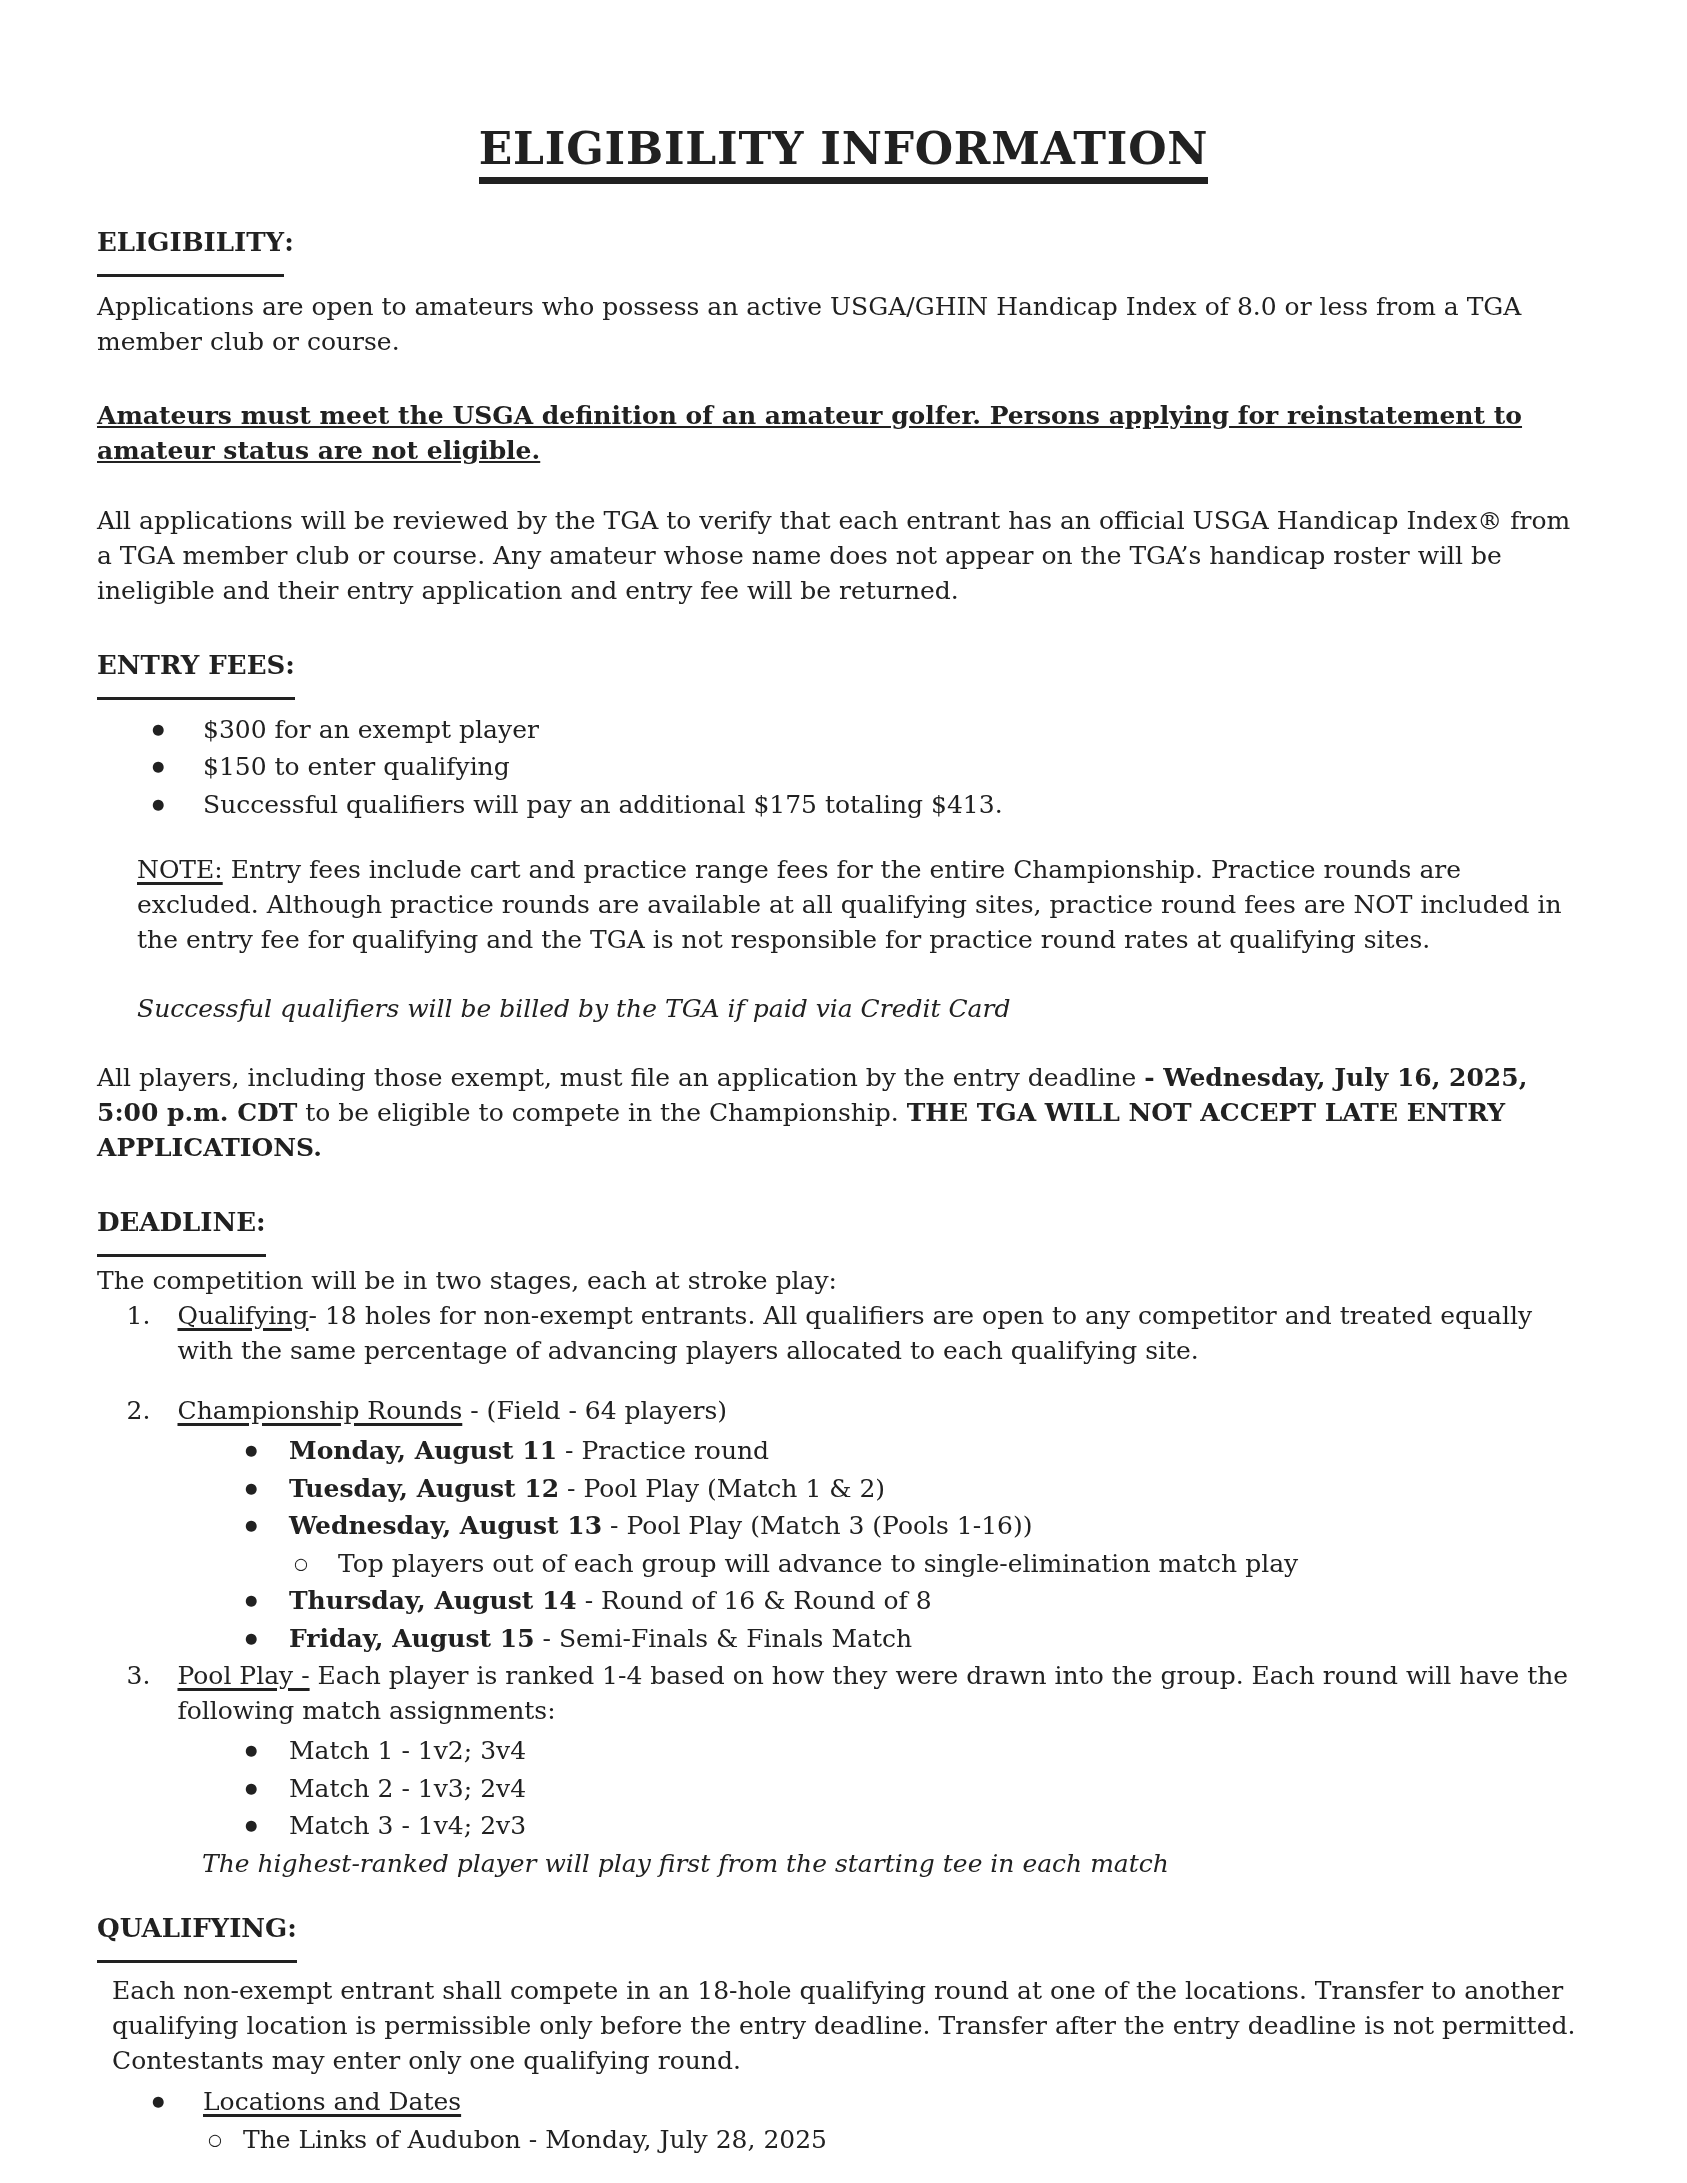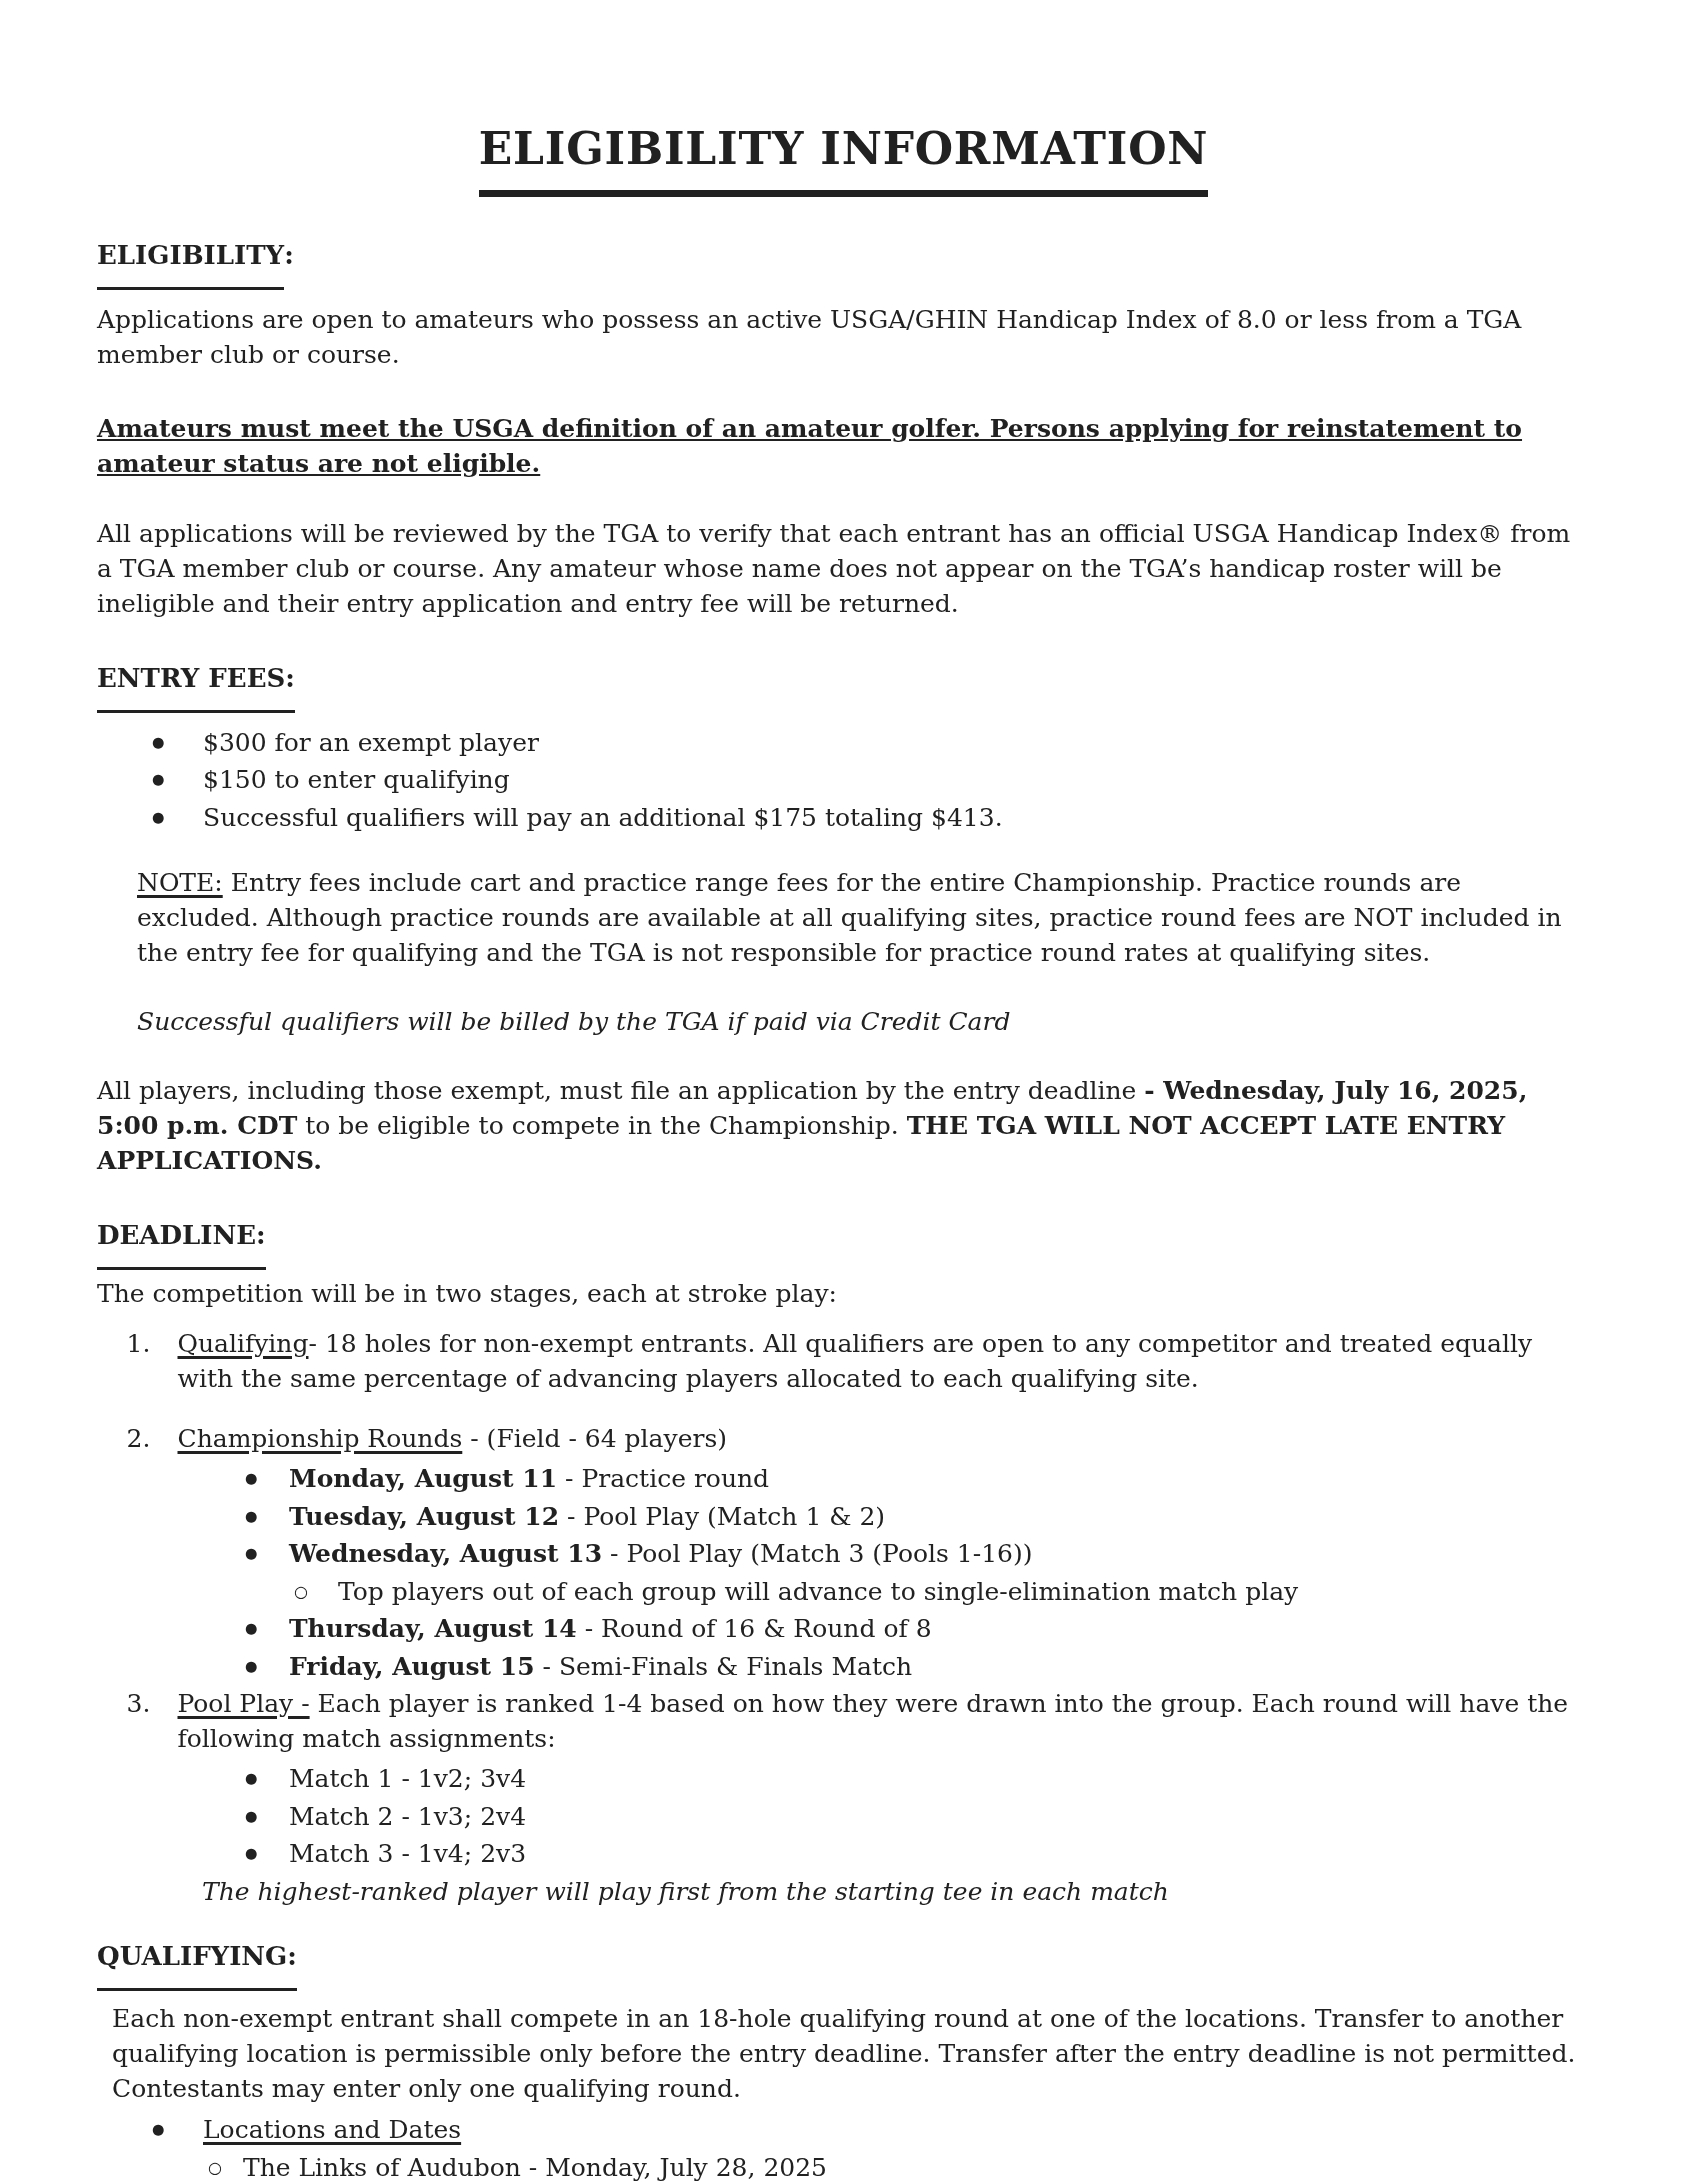--- a/index.html
+++ b/index.html
@@ -24,7 +24,7 @@
     font-weight: bold;
     letter-spacing: 0.8px;
     border-bottom: 7.6px solid #212121;
-    padding-bottom: 15px;
+    padding-bottom: 2px;
   }
   .h2 { font-weight: bold; font-size: 26px; line-height: 37px; margin: 0 0 11.8px 0; }
   .h2 .uline {

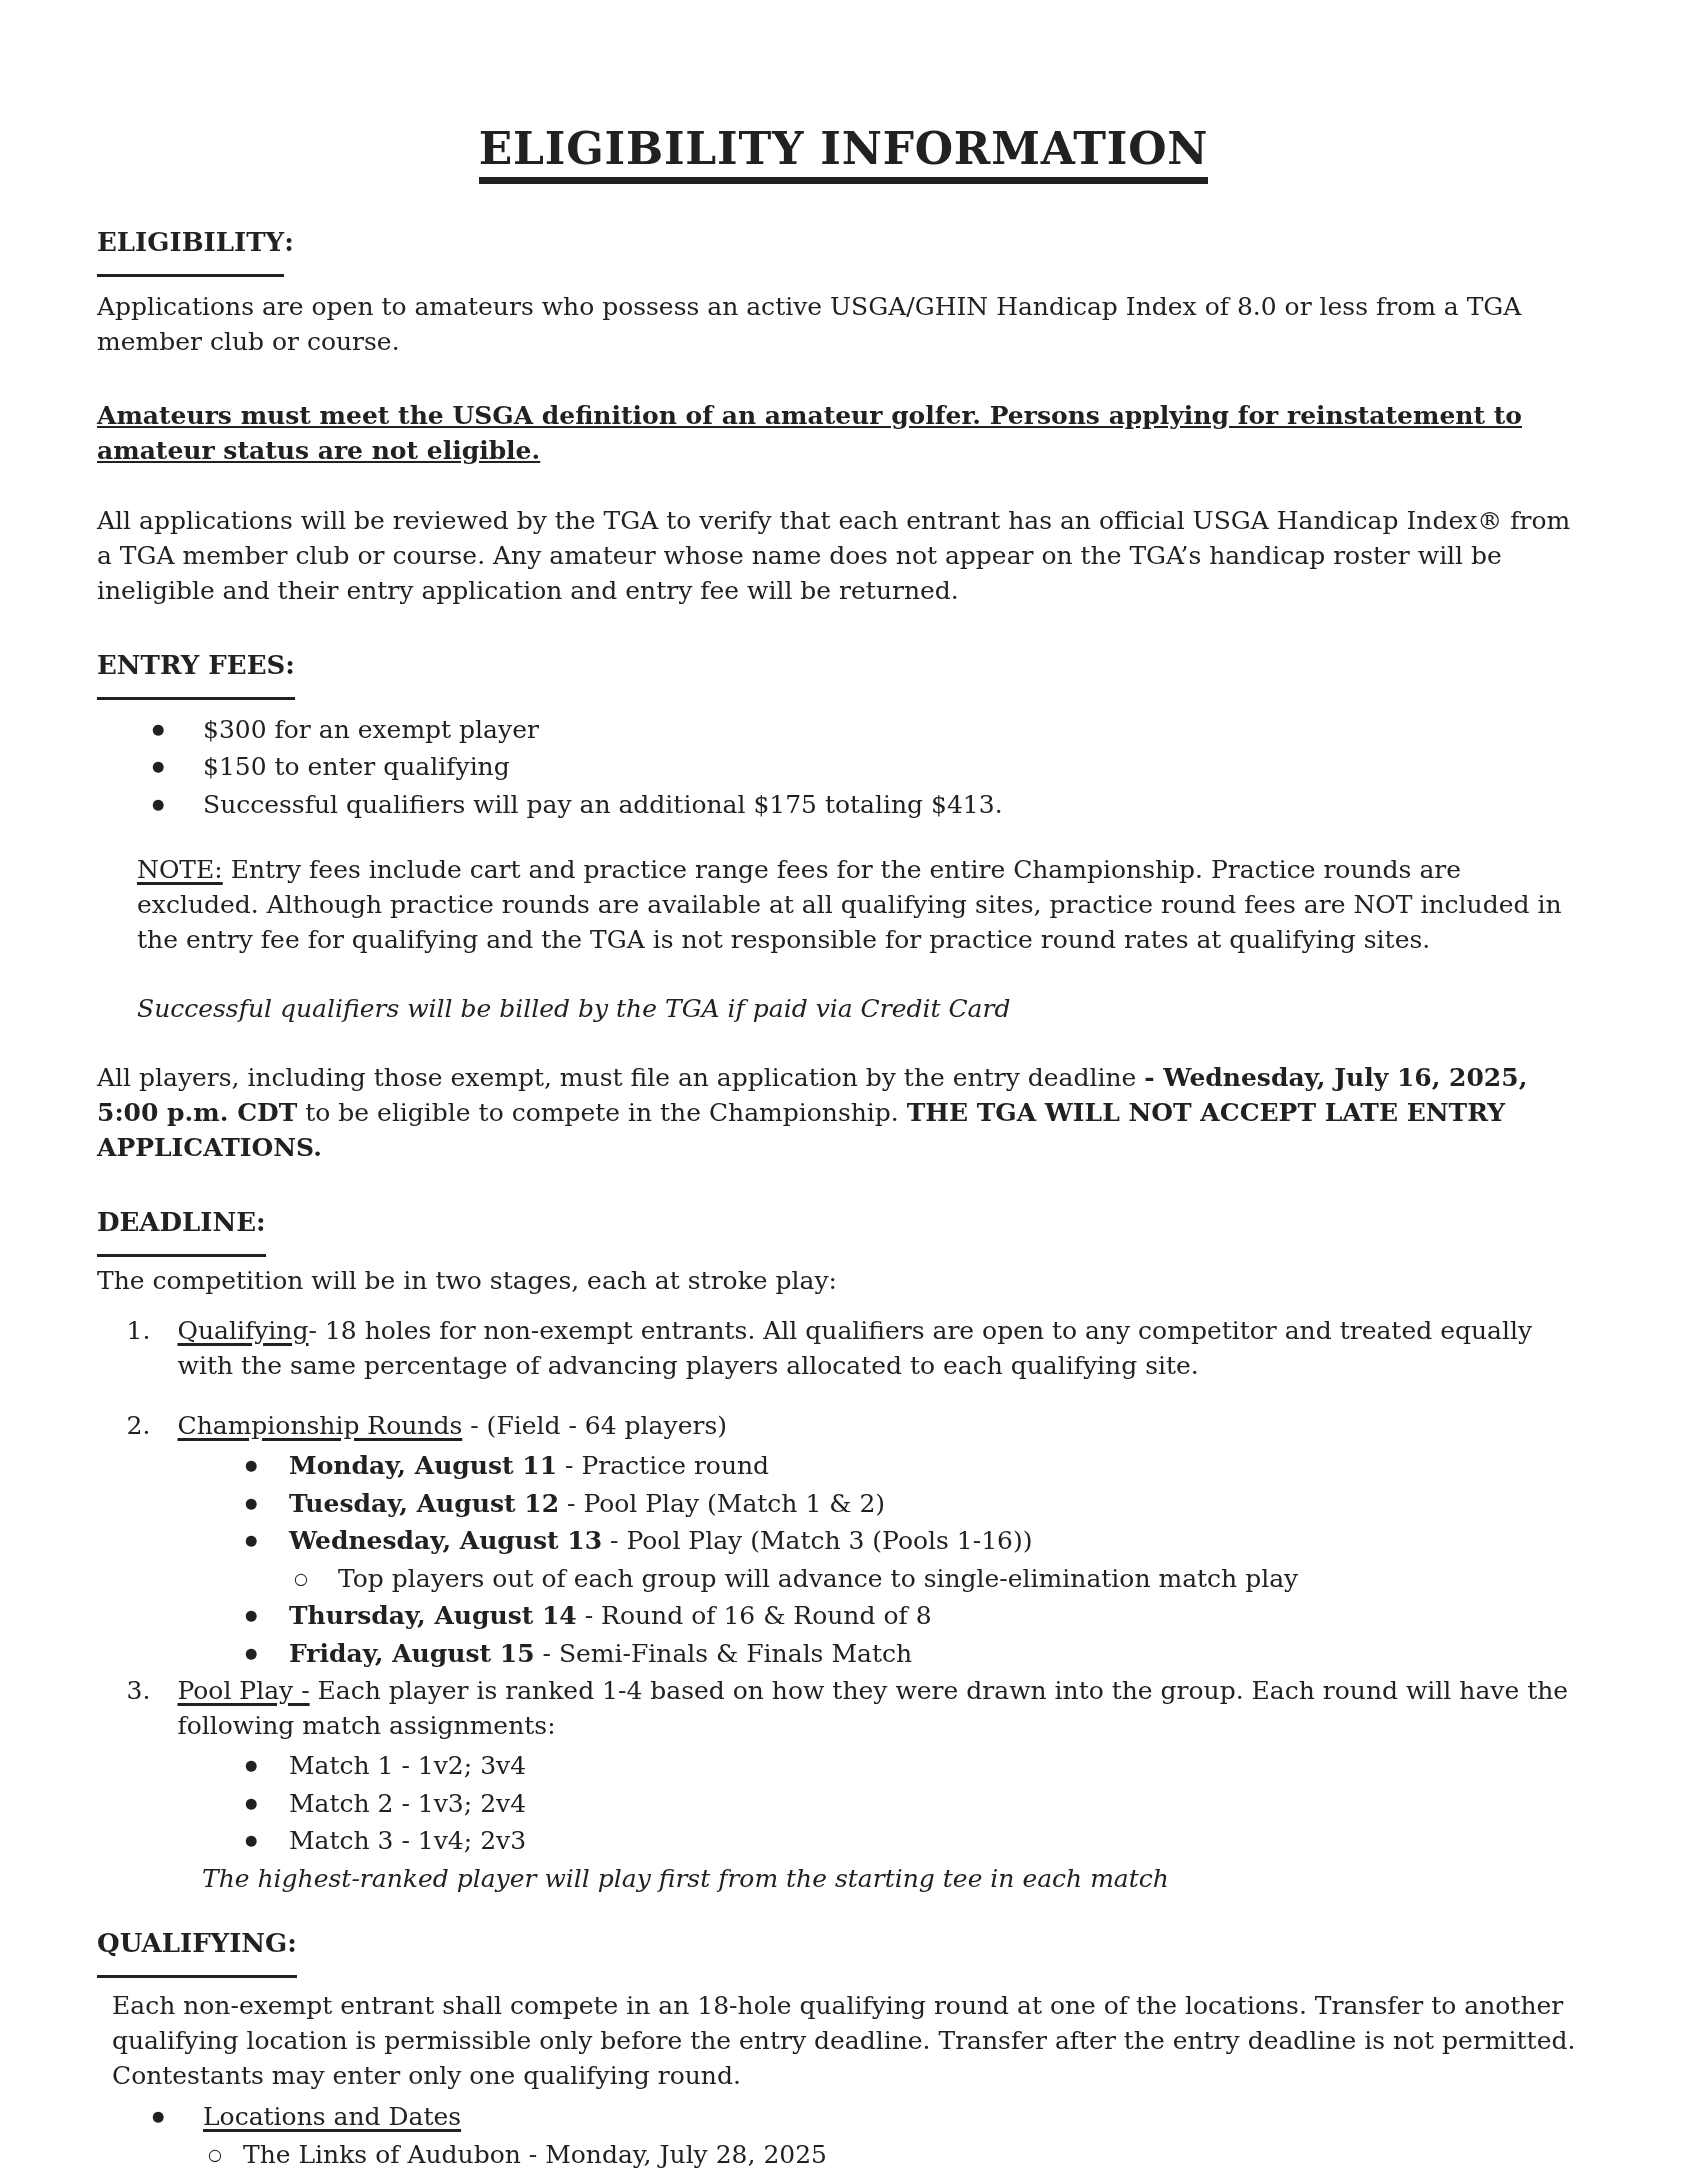--- a/index.html
+++ b/index.html
@@ -104,7 +104,7 @@
 
   <div class="h2" style="margin-bottom:6.7px;"><span class="uline">DEADLINE:</span></div>
 
-  <p class="para" style="margin-bottom:15px;">The competition will be in two stages, each at stroke play:</p>
+  <p class="para" style="">The competition will be in two stages, each at stroke play:</p>
 
   <div class="list">
 

